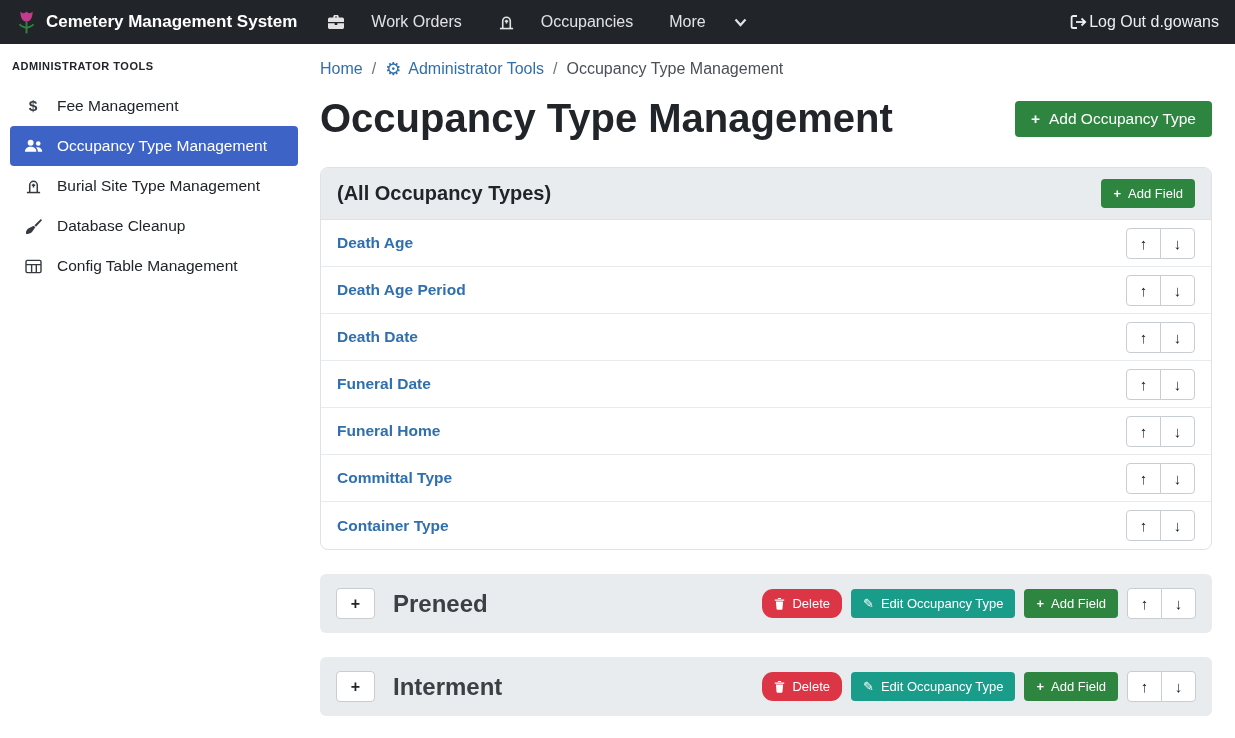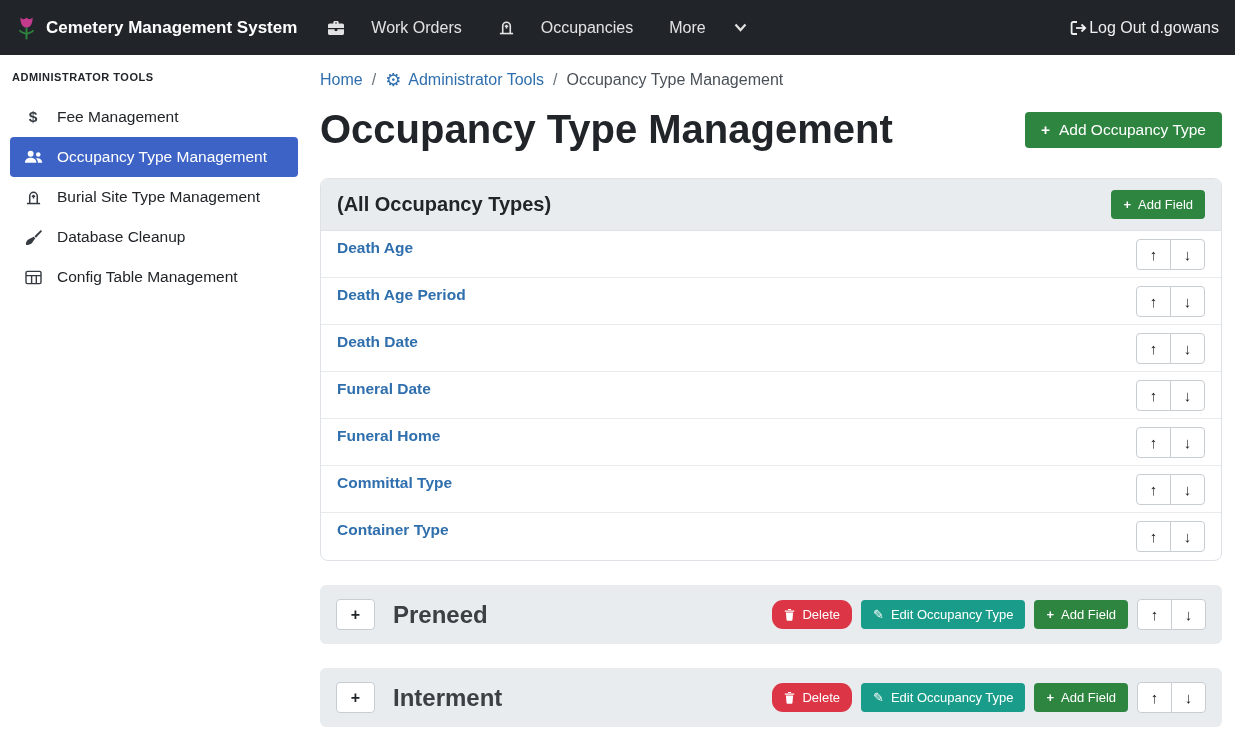--- a/index.html
+++ b/index.html
@@ -7,7 +7,7 @@
     font-family: "Liberation Sans", sans-serif; color: #212529; }
 
   
-  .navbar { height: 55px; background: #212529; display: flex; align-items: center;
+  .navbar { height: 44px; background: #212529; display: flex; align-items: center;
     padding: 0 16px; color: #fff; }
   .brand { display: flex; align-items: center; gap: 9px; font-weight: 700;
     font-size: 17px; color: #fff; cursor: pointer; white-space: nowrap; }

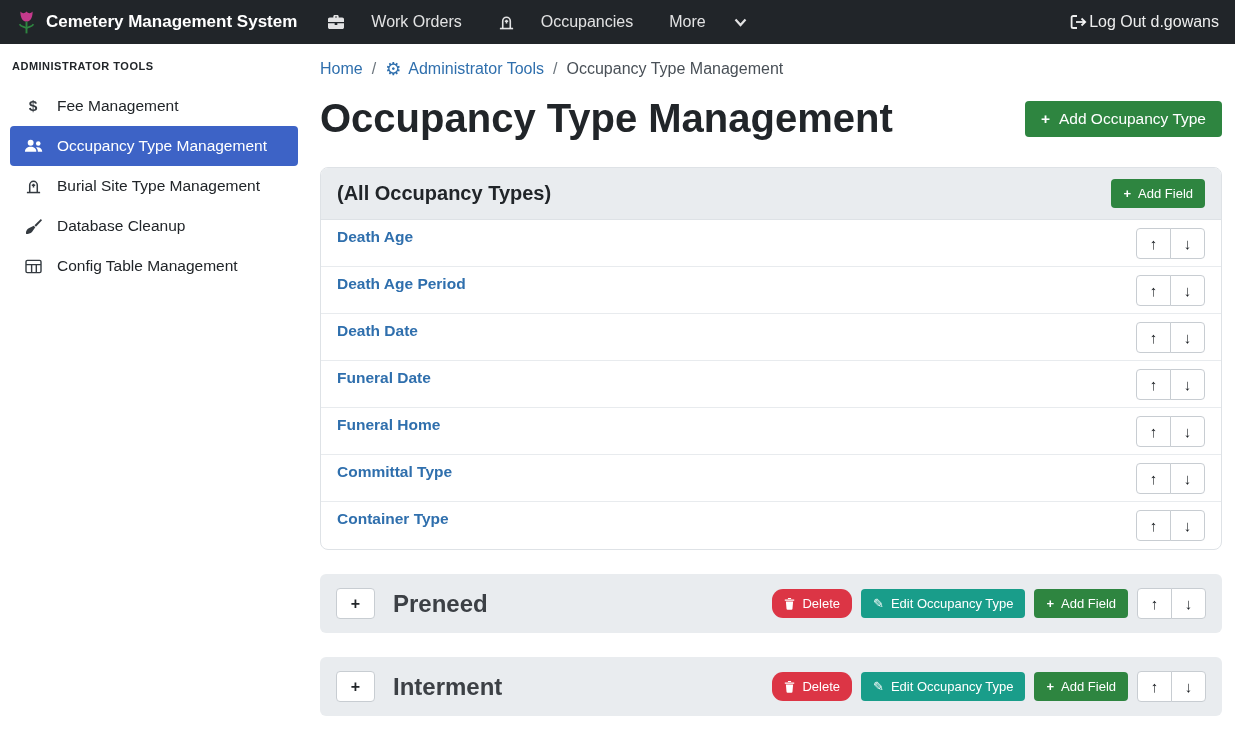--- a/index.html
+++ b/index.html
@@ -31,7 +31,7 @@
   .side-item.active { background: #3d63c6; color: #fff; }
   .side-item.active .s-icon { color: #fff; }
 
-  .main { flex: 1; padding: 16px 13px 0 12px; }
+  .main { flex: 1; padding: 16px 23px 0 12px; }
 
   
   .breadcrumb { display: flex; align-items: center; gap: 9px; font-size: 16px; }

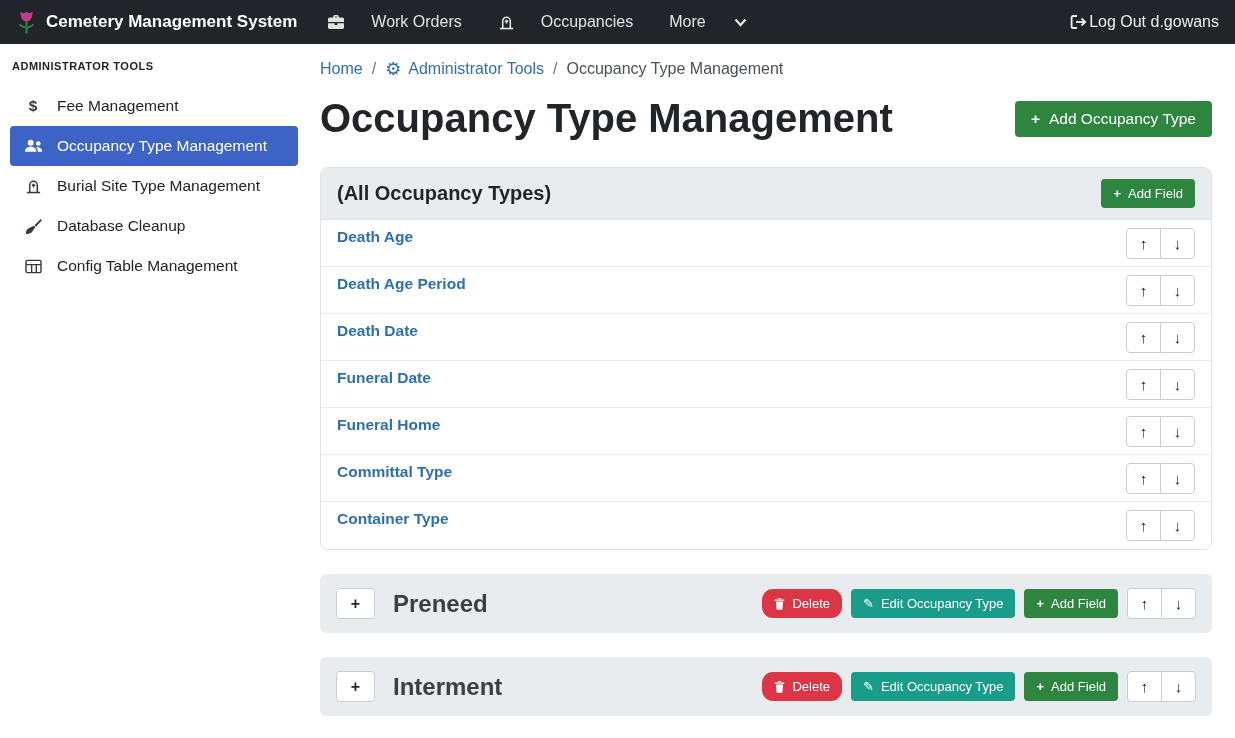--- a/index.html
+++ b/index.html
@@ -60,7 +60,7 @@
   .card-header { background: #e9ecef; border-bottom: 1px solid #dee2e6;
     padding: 11px 16px; display: flex; align-items: center; justify-content: space-between; }
   .card-title { font-size: 20px; font-weight: 600; color: #212529; }
-  .field-row { display: flex; justify-content: space-between;
+  .field-row { display: flex; align-items: center; justify-content: space-between;
     padding: 8px 16px; height: 47px; border-bottom: 1px solid #e8ebee; }
   .field-row:last-child { border-bottom: none; }
   .field-link { color: #2f6fad; font-weight: 600; font-size: 15.5px;

